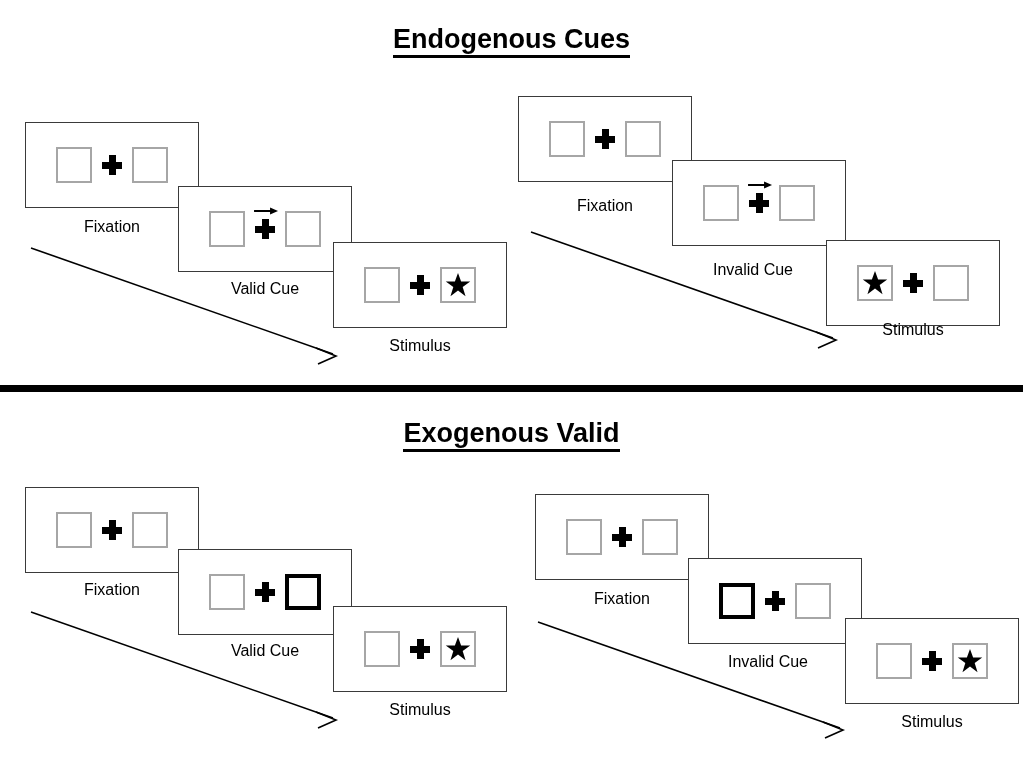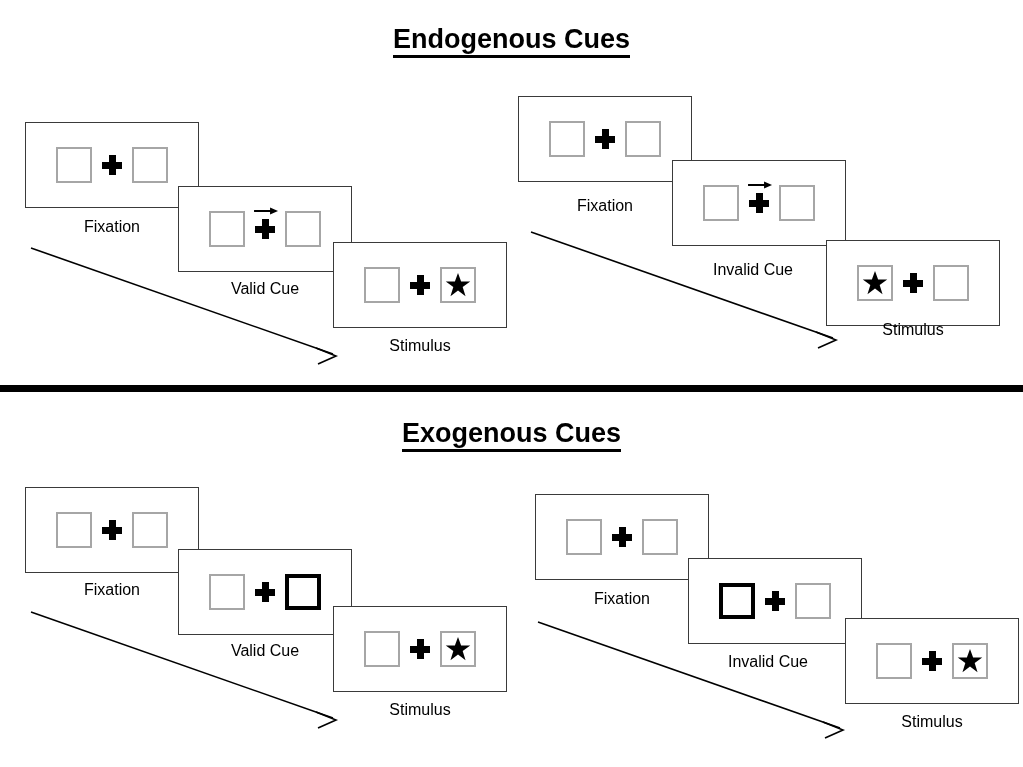--- a/index.html
+++ b/index.html
@@ -246,7 +246,7 @@
 <div class="divider" style="top:385px;"></div>
 
 <div class="section-title" style="top:418px;">
-  <span>Exogenous Cues</span>
+  <span>Exogenous Valid</span>
 </div>
 
 <svg class="time-arrow" style="left:28px; top:608px;" width="320" height="122" viewBox="0 0 320 122">

